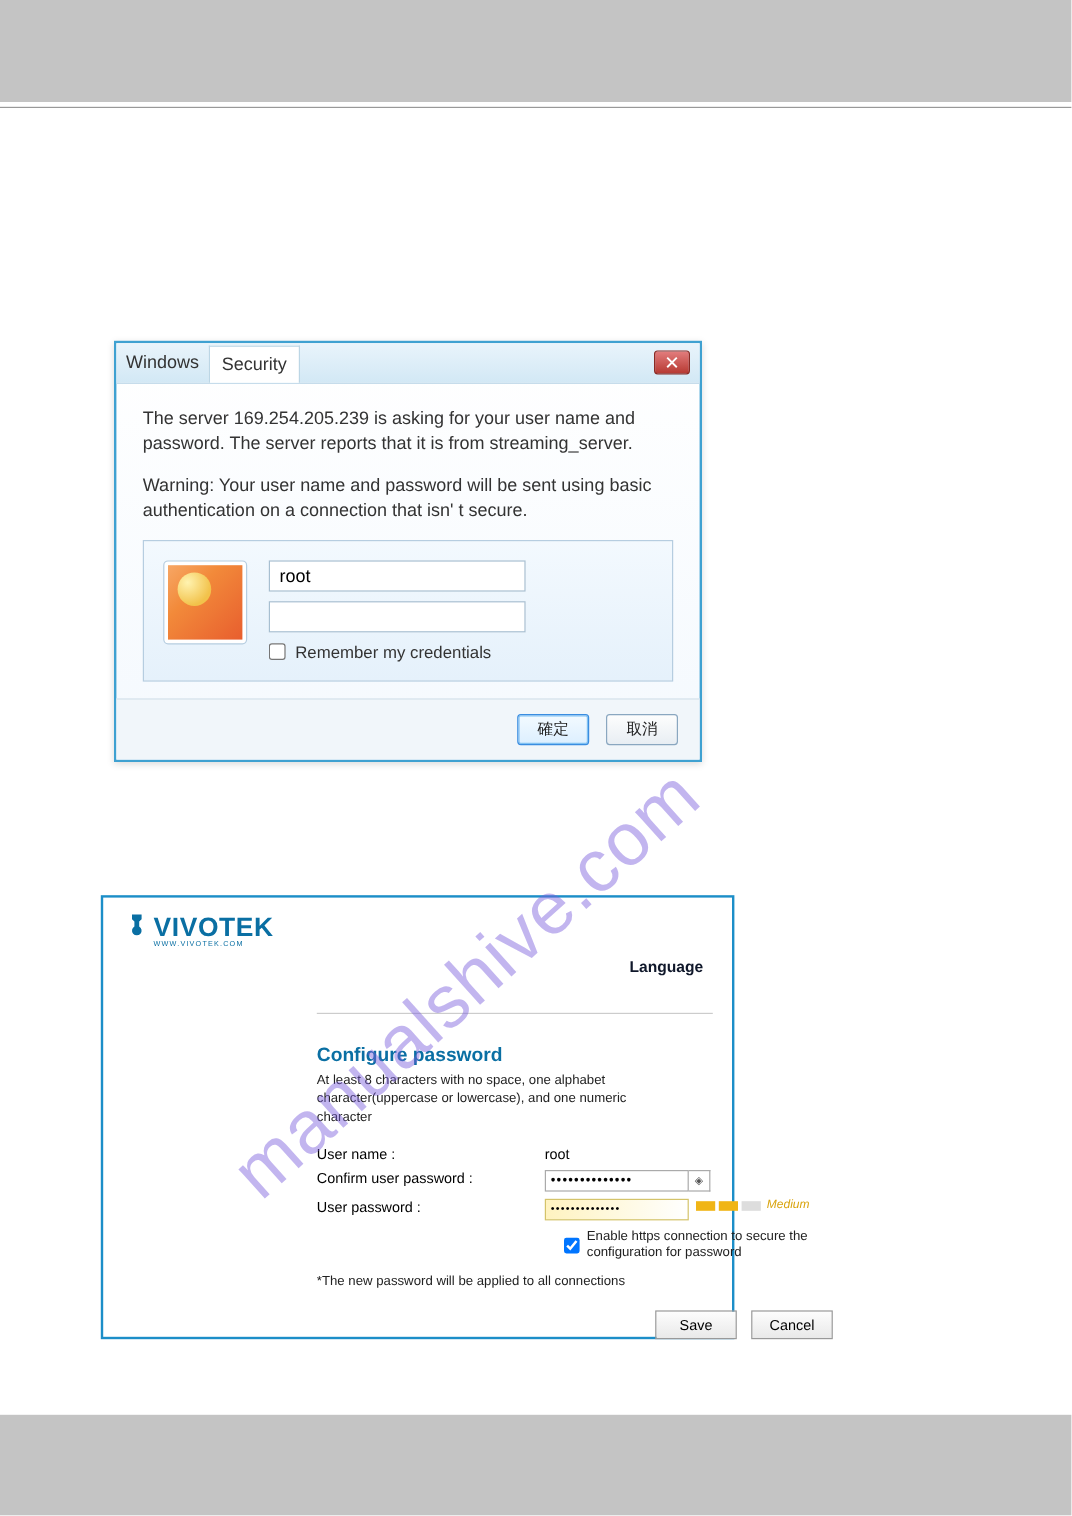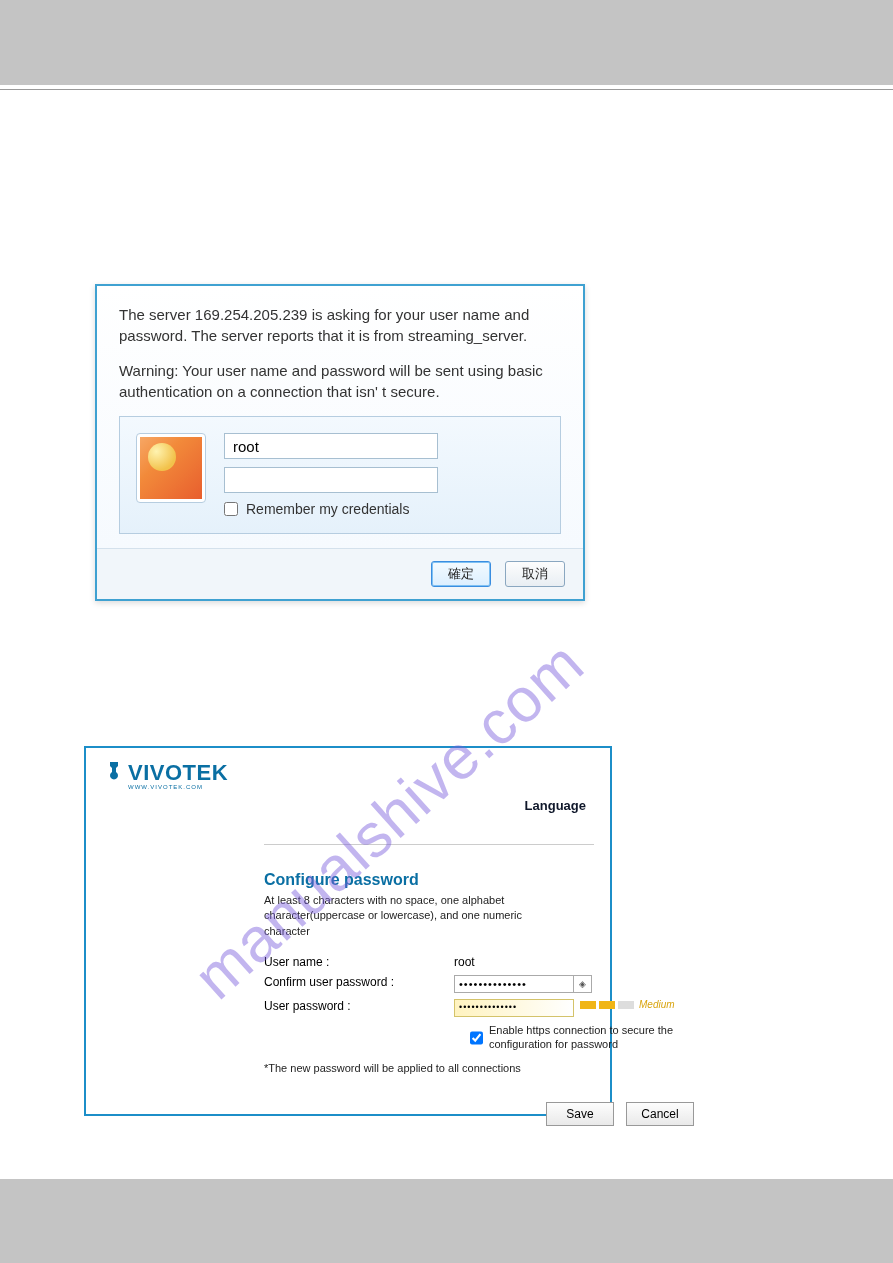--- a/index.html
+++ b/index.html
@@ -211,6 +211,15 @@
 <div class="top-rule"></div>
 
 <div class="win-dialog">
+  <div class="win-titlebar">
+    <span class="t1">Windows</span>
+    <span class="t2">Security</span>
+    <div class="close-btn">
+      <svg viewBox="0 0 10 10">
+        <path d="M1 1 L9 9 M9 1 L1 9" stroke="#fff" stroke-width="1.6"></path>
+      </svg>
+    </div>
+  </div>
   <div class="win-body">
     <div class="win-text">
       <p>The server 169.254.205.239 is asking for your user name and password. The server reports that it is from streaming_server.</p>

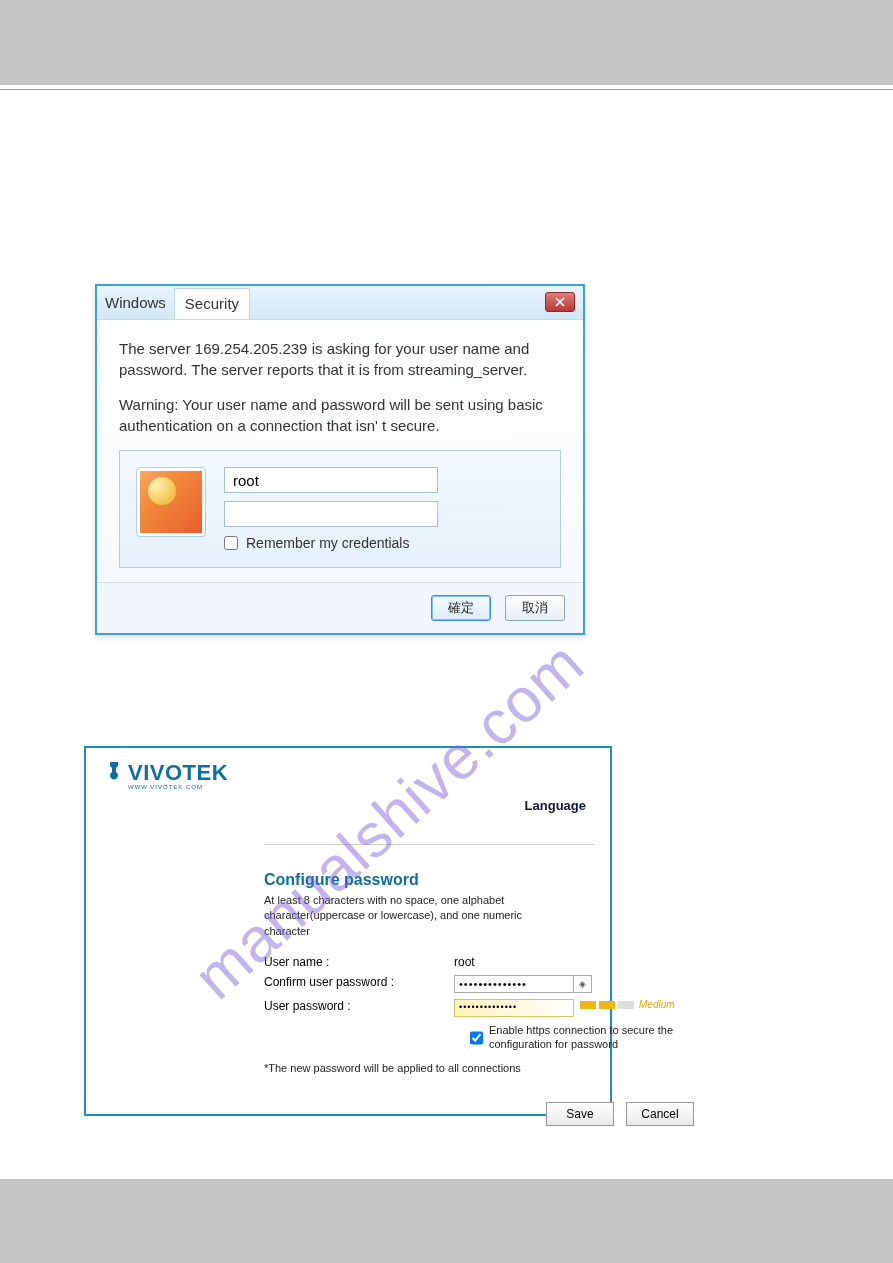--- a/index.html
+++ b/index.html
@@ -181,7 +181,7 @@
   .https-row { margin-left: 190px; font-size: 11px; color: #222; display:flex; gap:6px; line-height:1.3;padding-left:16px; }
   .https-row input { margin-top:1px; }
   .viv-note { font-size: 11px; color: #222; margin-top: 10px; }
-  .viv-actions { display: flex; justify-content: flex-end; gap: 12px; margin-top: 28px; padding-right: 10px; }
+  .viv-actions { display: flex; justify-content: flex-end; gap: 12px; margin-top: 18px; padding-right: 10px; }
   .viv-btn {
     width: 68px; height: 24px;
     background: linear-gradient(#fdfdfd, #e9e9e9);

